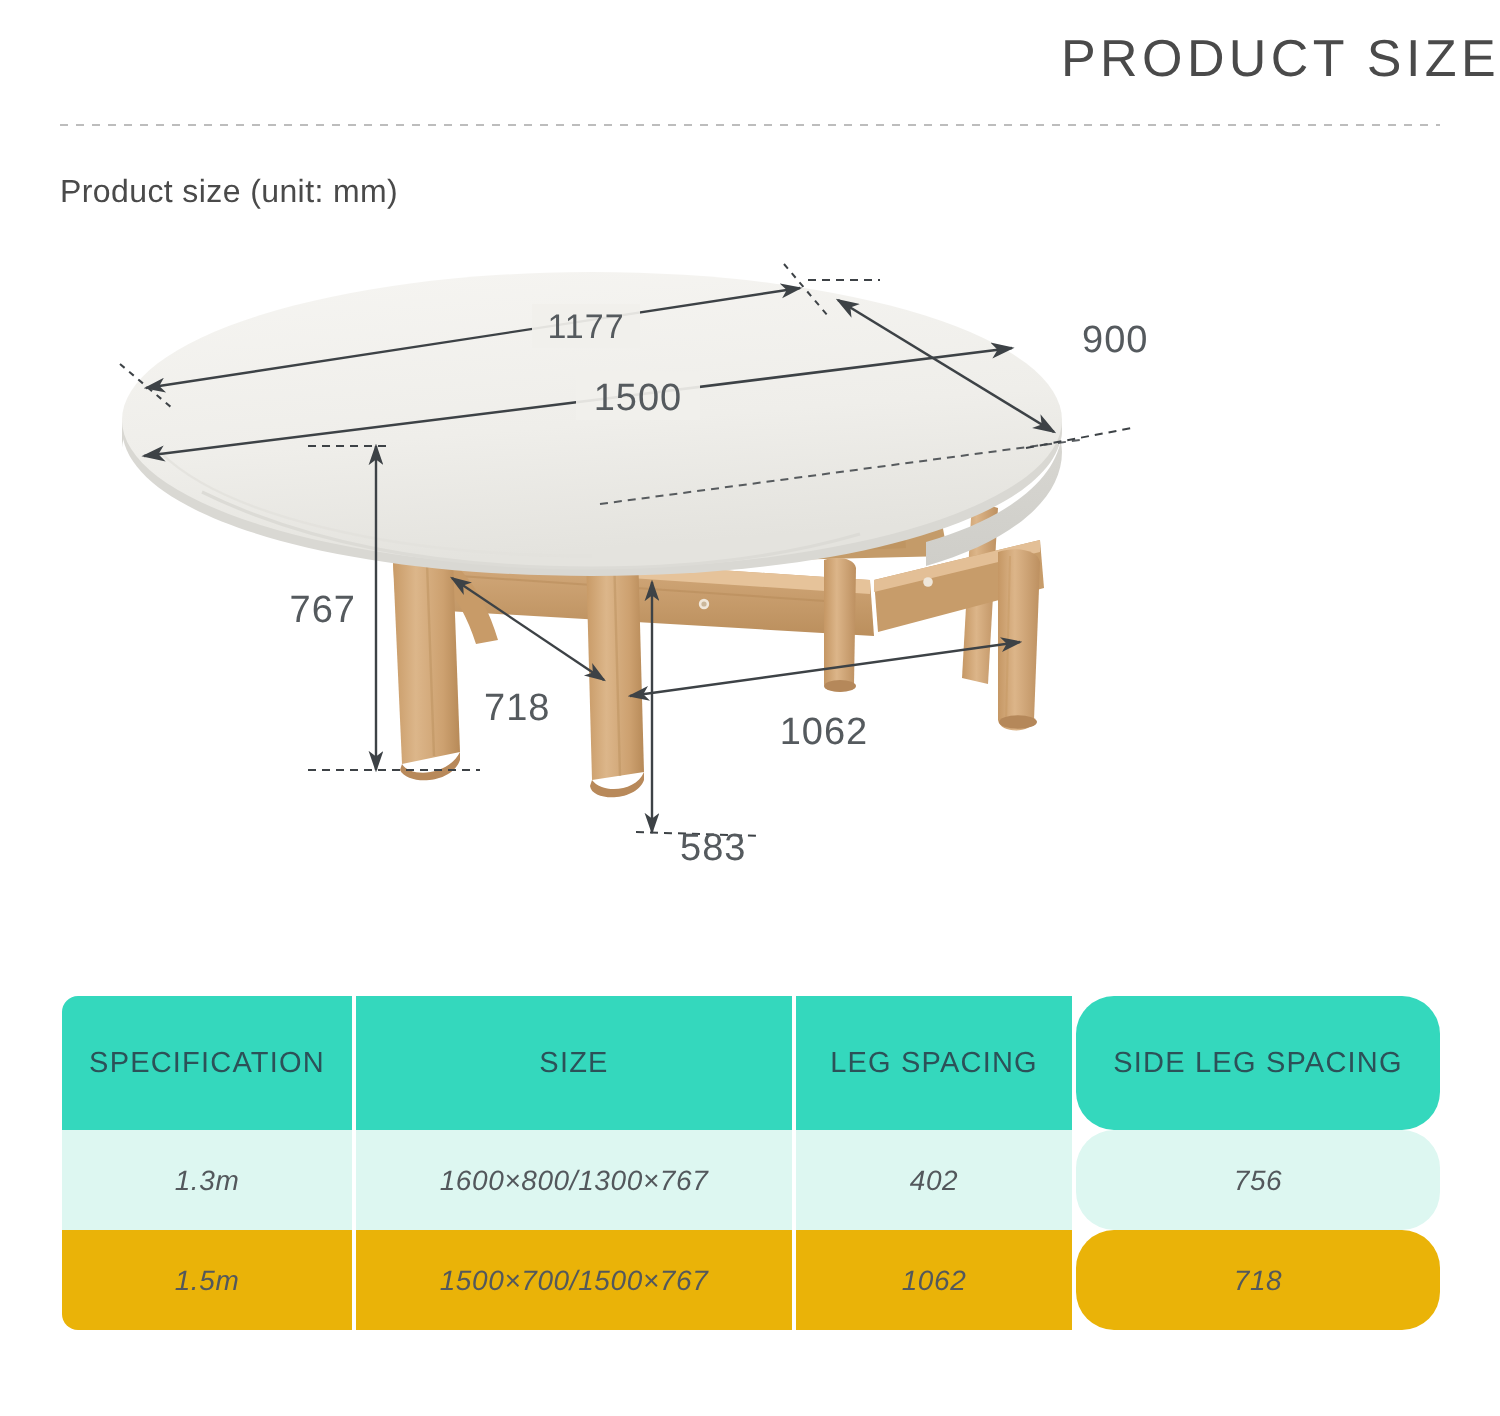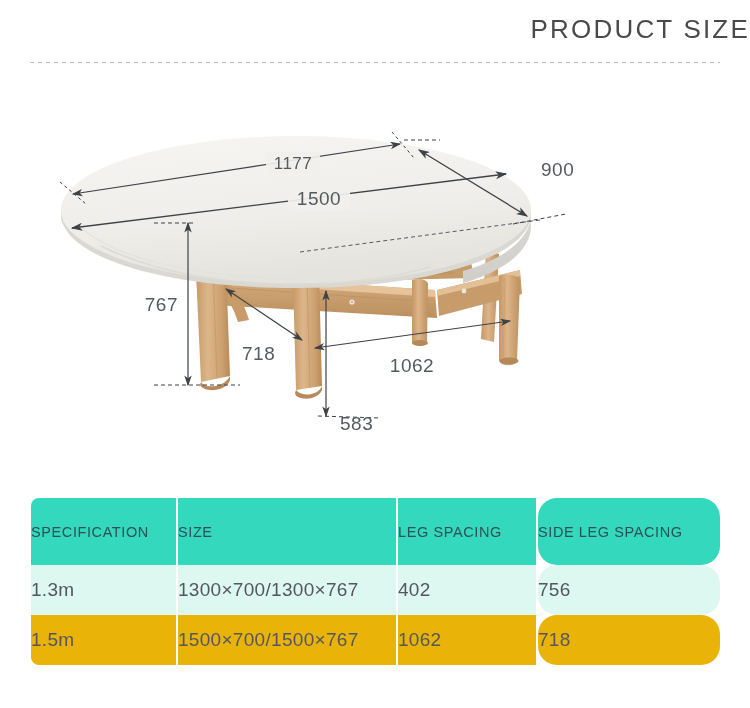--- a/index.html
+++ b/index.html
@@ -93,6 +93,7 @@
 
   <div class="title">PRODUCT SIZE</div>
   <div class="divider"></div>
+  <div class="subtitle">Product size (unit: mm)</div>
 
   <div class="illus">
     <svg viewBox="0 0 750 340" xmlns="http://www.w3.org/2000/svg">

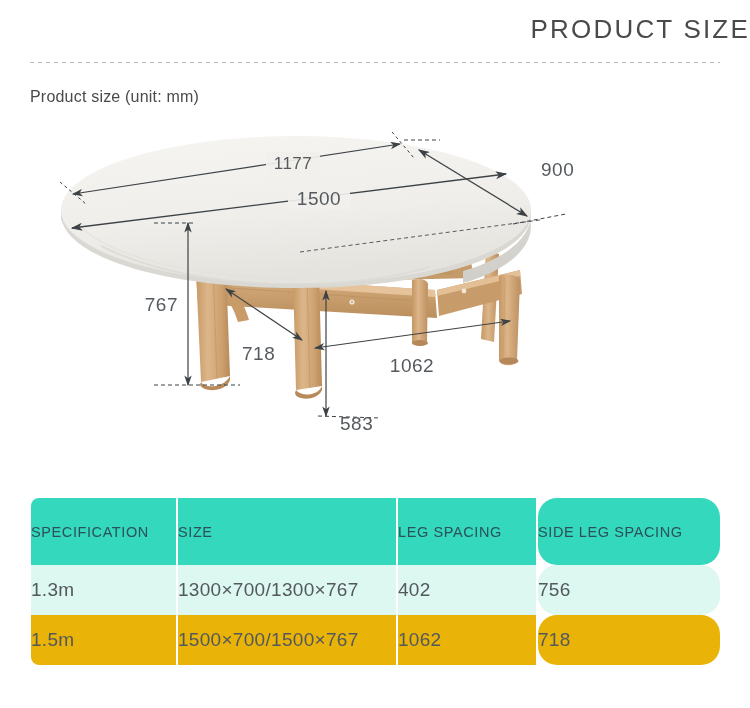--- a/index.html
+++ b/index.html
@@ -59,7 +59,7 @@
     overflow: hidden;
   }
   .spec-table th, .spec-table td {
-    text-align: left;
+    text-align: center;
     font-weight: 300;
     color: #53585c;
     border-right: 2px solid #ffffff;

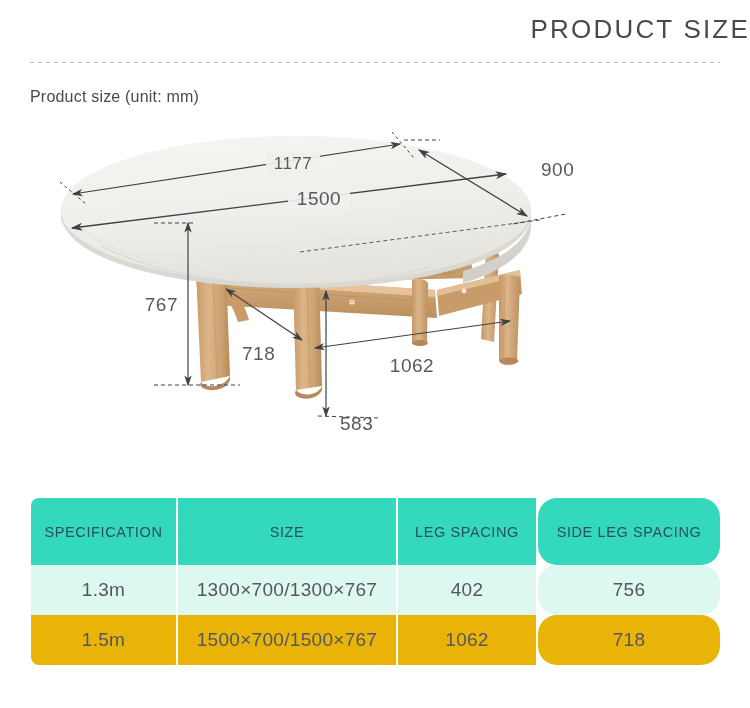--- a/index.html
+++ b/index.html
@@ -75,8 +75,9 @@
   }
   .spec-table tbody td {
     height: 50px;
-    font-size: 19px;
+    font-size: 14px;
     letter-spacing: .3px;
+    font-style: italic;
   }
   .spec-table tbody tr.row-a td { background: #ddf7f1; }
   .spec-table tbody tr.row-b td { background: #eab308; }

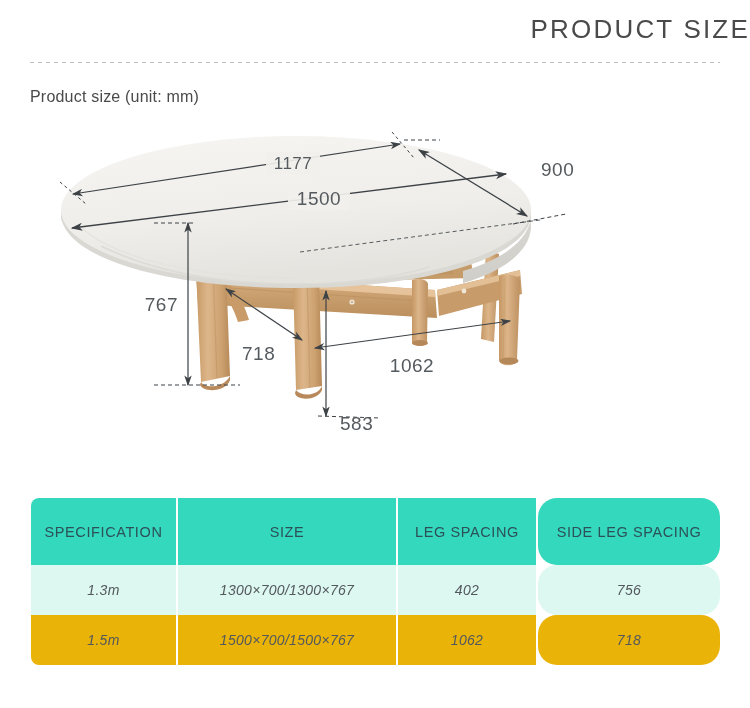--- a/index.html
+++ b/index.html
@@ -264,7 +264,7 @@
     <tbody>
       <tr class="row-a">
         <td>1.3m</td>
-        <td>1300×700/1300×767</td>
+        <td>1600×800/1300×767</td>
         <td>402</td>
         <td>756</td>
       </tr>

